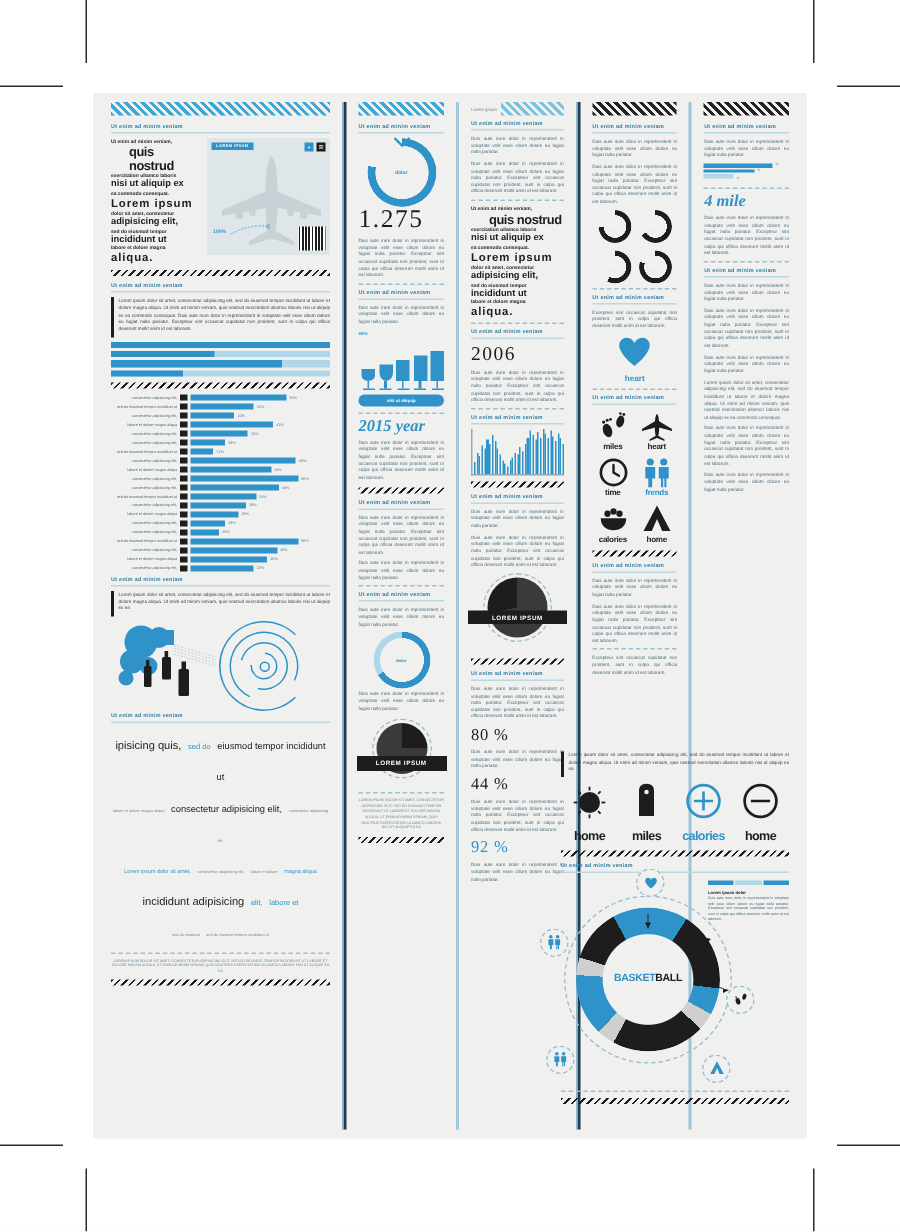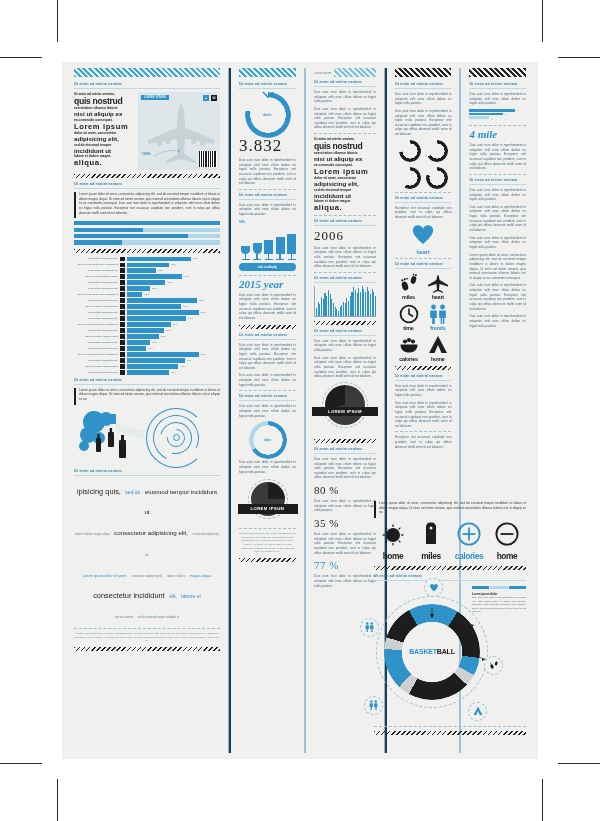--- a/index.html
+++ b/index.html
@@ -38,7 +38,7 @@
   
   .hero{font-family:"Liberation Sans",sans-serif;color:#1d1d1d;}
   .hero .s{font-size:3.3px;font-weight:bold;line-height:1.5;display:block;}
-  .hero .b{font-size:8.6px;font-weight:bold;line-height:1.05;display:block;letter-spacing:-.3px;}
+  .hero .b{font-size:8.6px;font-weight:bold;line-height:1.05;display:block;letter-spacing:-.3px;margin-left:12px;}
   .hero .m{font-size:6.2px;font-weight:bold;line-height:1.1;display:block;}
   .hero .w{font-size:7.6px;font-weight:bold;line-height:1.08;display:block;letter-spacing:.6px;}
 

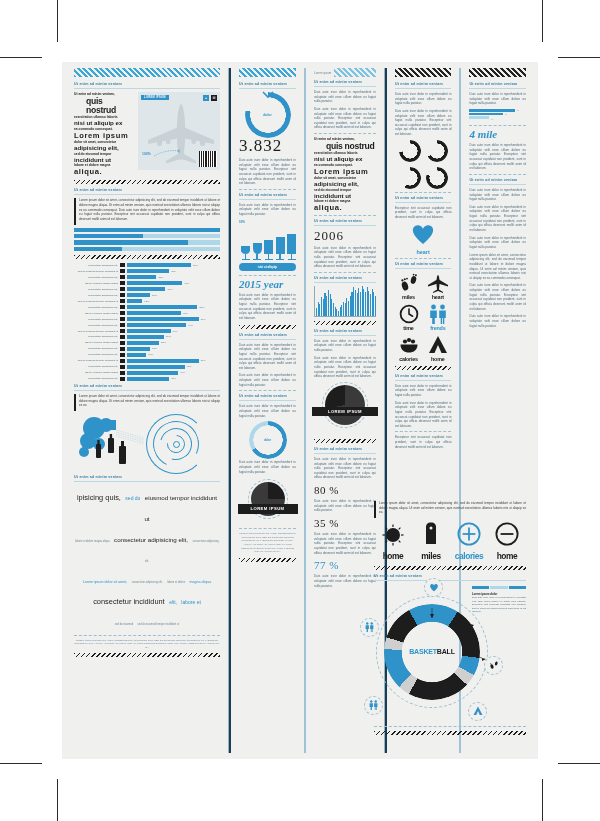--- a/index.html
+++ b/index.html
@@ -454,7 +454,7 @@
       <path d="M10 1 L15 6 L20 1" stroke="#2f93c9" fill="none" stroke-width="1.6"></path>
     </svg>
 
-    <div class="bignum">3.832</div>
+    <div class="bignum">1.275</div>
     <div class="p">Duis aute irure dolor in reprehenderit in voluptate velit esse cillum dolore eu fugiat nulla pariatur. Excepteur sint occaecat cupidatat non proident, sunt in culpa qui officia deserunt mollit anim id est laborum.</div>
 
     <div class="rule dash"></div>

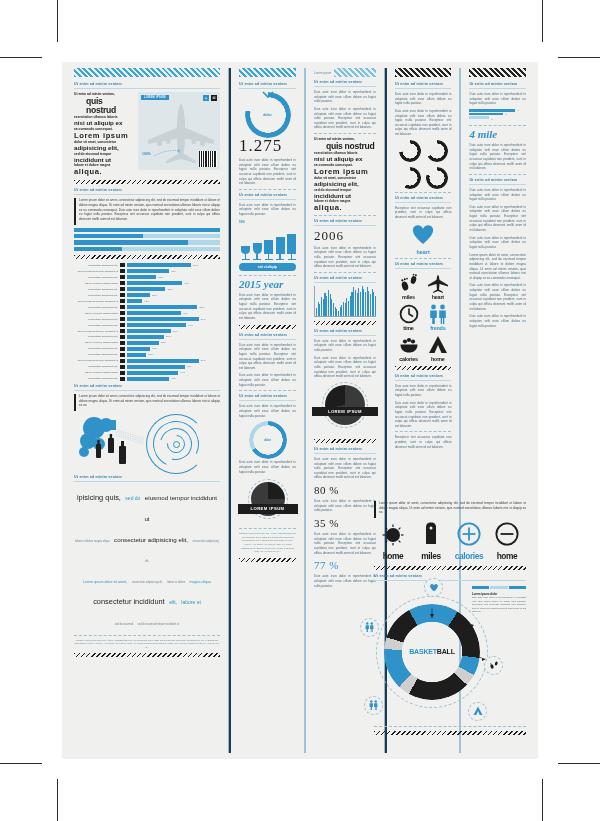--- a/index.html
+++ b/index.html
@@ -629,7 +629,7 @@
 
     <div class="statnum">80 %</div>
     <div class="p">Duis aute irure dolor in reprehenderit in voluptate velit esse cillum dolore eu fugiat nulla pariatur.</div>
-    <div class="statnum">35 %</div>
+    <div class="statnum">44 %</div>
     <div class="p">Duis aute irure dolor in reprehenderit in voluptate velit esse cillum dolore eu fugiat nulla pariatur. Excepteur sint occaecat cupidatat non proident, sunt in culpa qui officia deserunt mollit anim id est laborum.</div>
     <div class="statnum blue">77 %</div>
     <div class="p">Duis aute irure dolor in reprehenderit in voluptate velit esse cillum dolore eu fugiat nulla pariatur.</div>

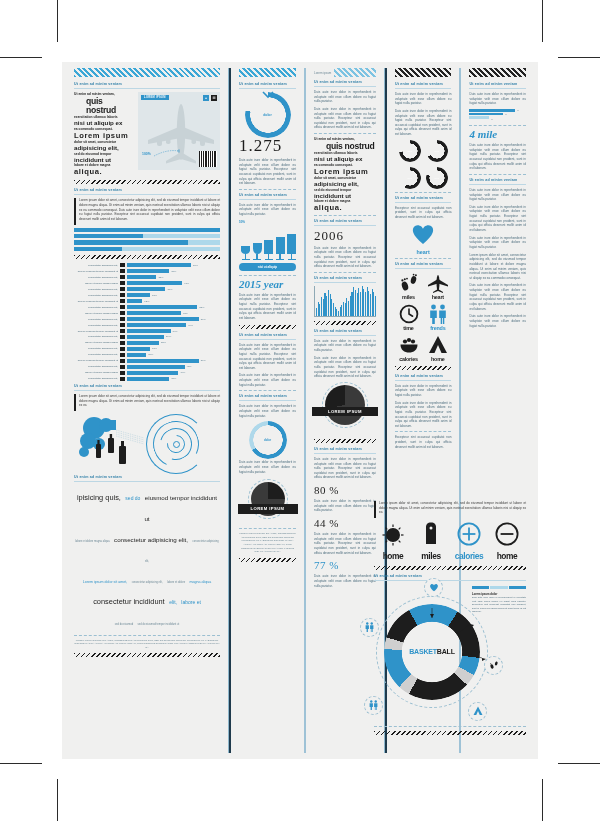--- a/index.html
+++ b/index.html
@@ -631,7 +631,7 @@
     <div class="p">Duis aute irure dolor in reprehenderit in voluptate velit esse cillum dolore eu fugiat nulla pariatur.</div>
     <div class="statnum">44 %</div>
     <div class="p">Duis aute irure dolor in reprehenderit in voluptate velit esse cillum dolore eu fugiat nulla pariatur. Excepteur sint occaecat cupidatat non proident, sunt in culpa qui officia deserunt mollit anim id est laborum.</div>
-    <div class="statnum blue">77 %</div>
+    <div class="statnum blue">92 %</div>
     <div class="p">Duis aute irure dolor in reprehenderit in voluptate velit esse cillum dolore eu fugiat nulla pariatur.</div>
   </div>
 

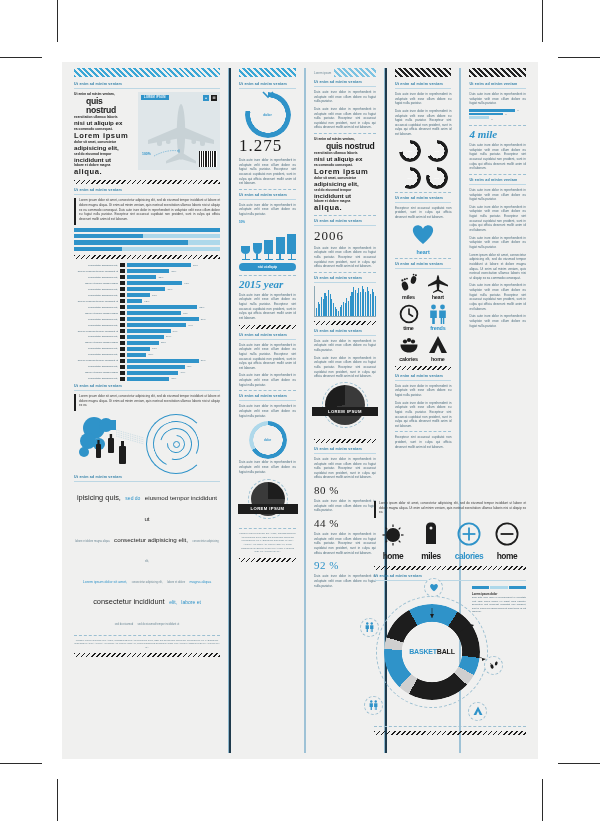--- a/index.html
+++ b/index.html
@@ -427,7 +427,7 @@
       <span class="cw3">consectetur adipisicing elit,</span>
       <span class="cw3">labore et dolore</span>
       <span class="cw2">magna aliqua</span><br>
-      <span class="cw4">consectetur incididunt</span>
+      <span class="cw4">incididunt adipisicing</span>
       <span class="cw5">elit,</span>
       <span class="cw5">labore et</span><br>
       <span class="cw3">sed do eiusmod</span>

